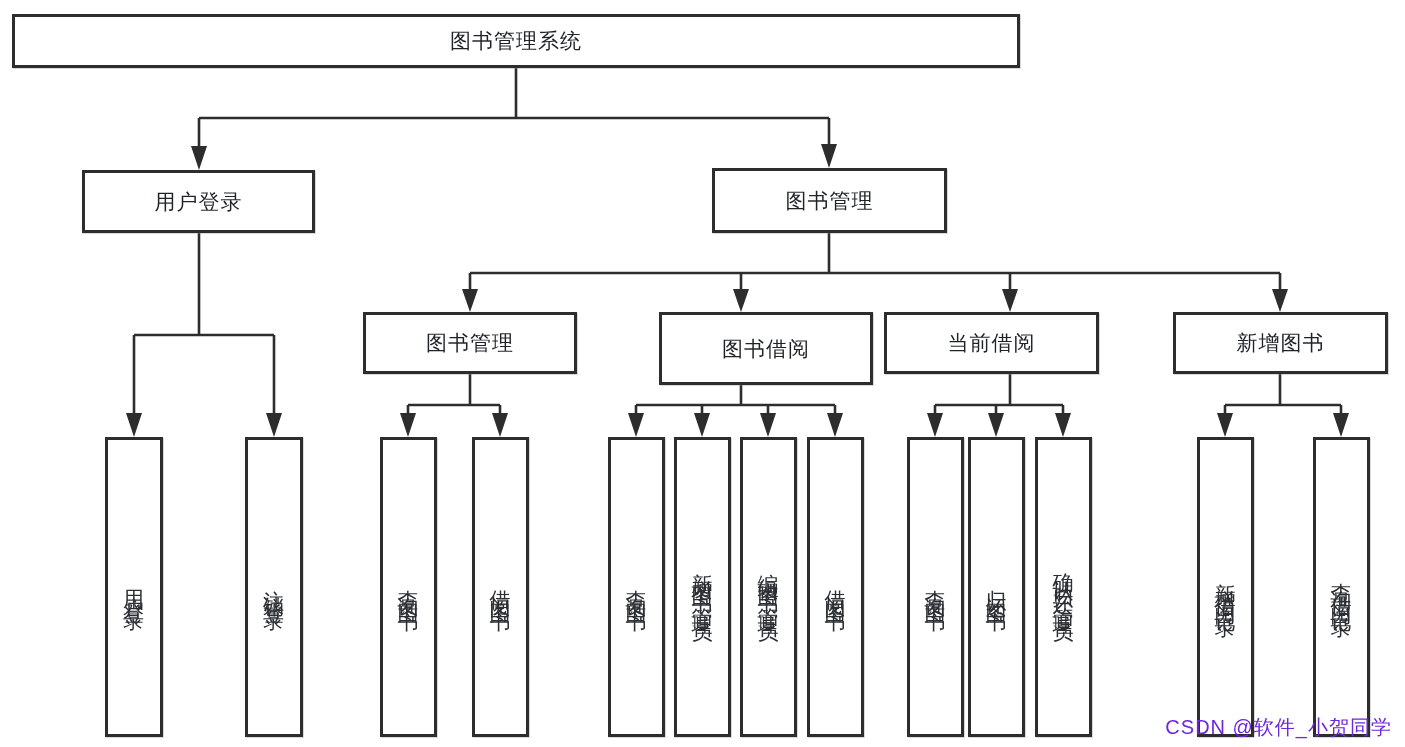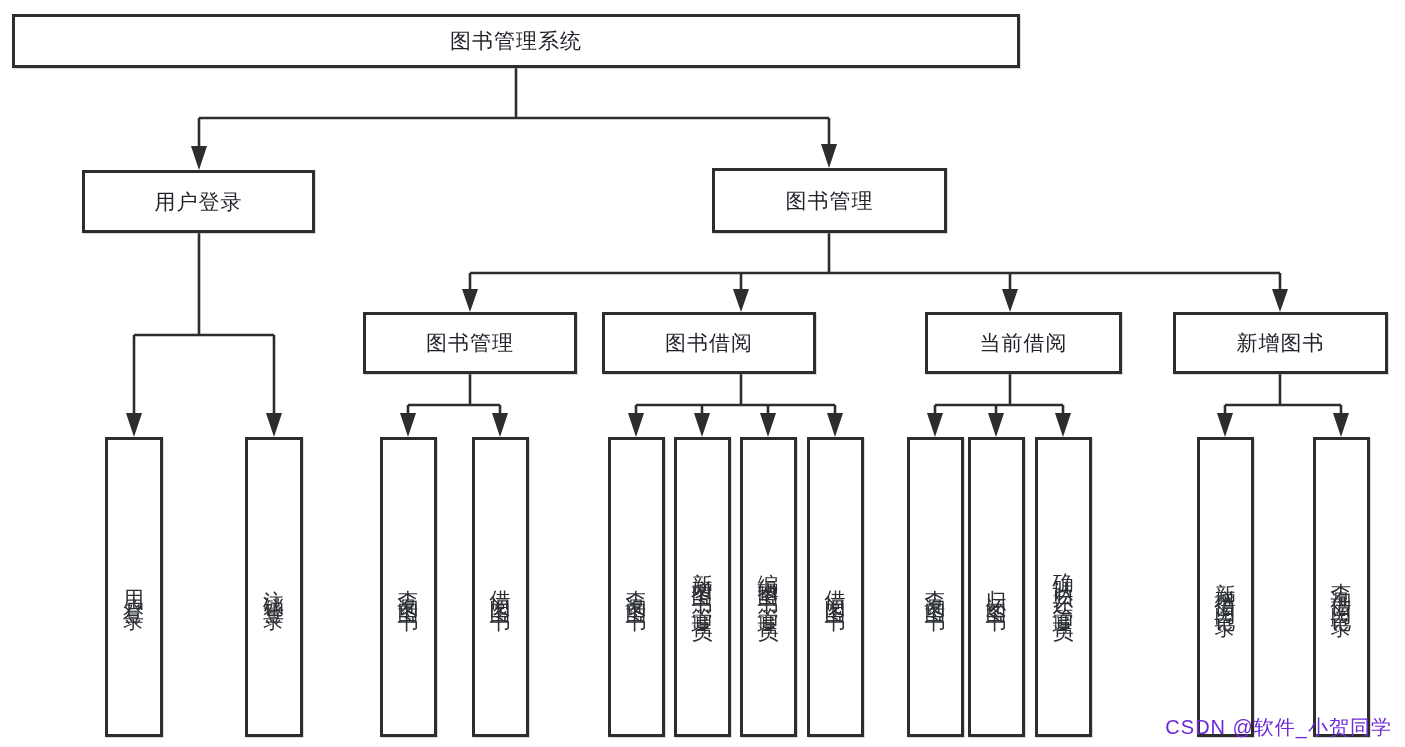--- a/index.html
+++ b/index.html
@@ -93,7 +93,7 @@
   <div class="node node-h" style="left:363px;top:312px;width:214px;height:62px;">
     <span>图书管理</span>
   </div>
-  <div class="node node-h" style="left:602px;top:312px;width:214px;height:62px;">
+  <div class="node node-h" style="left:659px;top:312px;width:214px;height:73px;">
     <span>图书借阅</span>
   </div>
   <div class="node node-h" style="left:925px;top:312px;width:197px;height:62px;">

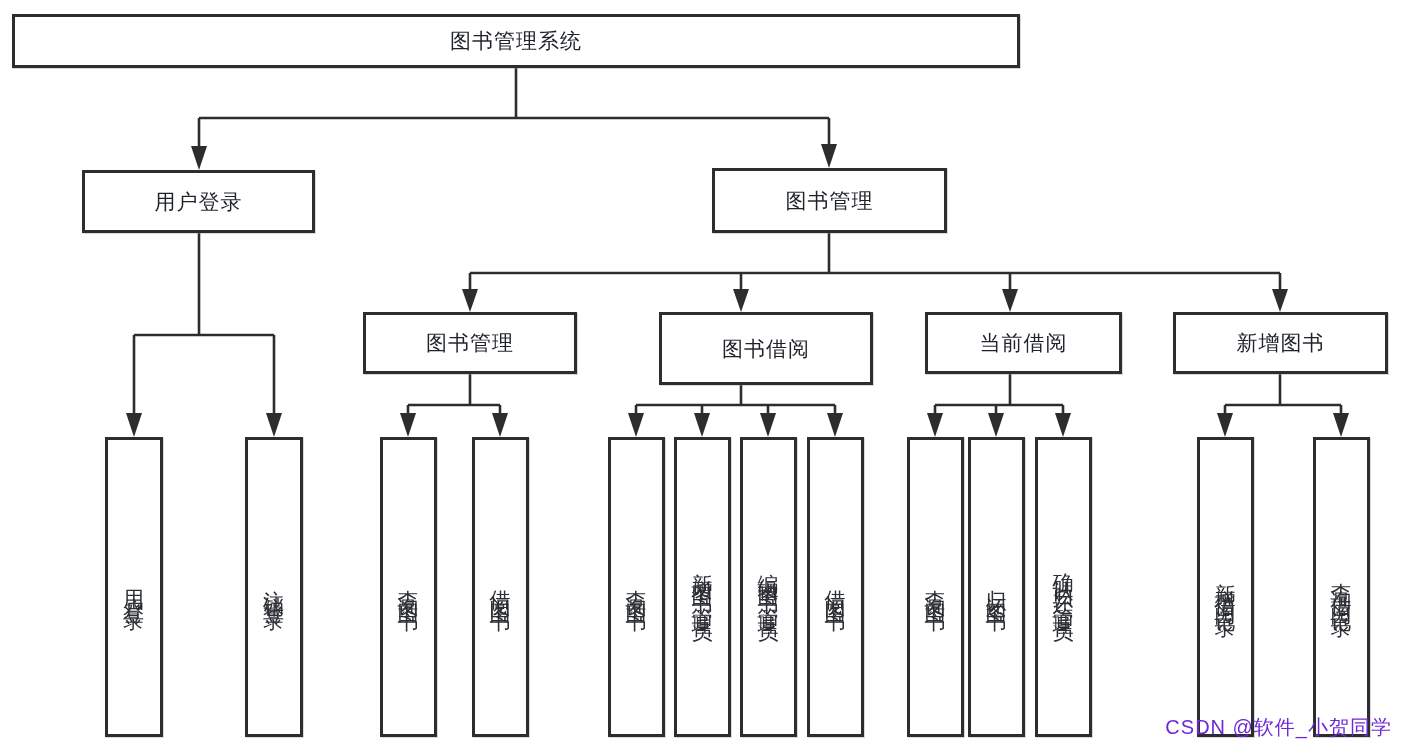--- a/index.html
+++ b/index.html
@@ -96,7 +96,7 @@
   <div class="node node-h" style="left:659px;top:312px;width:214px;height:73px;">
     <span>图书借阅</span>
   </div>
-  <div class="node node-h" style="left:925px;top:312px;width:197px;height:62px;">
+  <div class="node node-h" style="left:884px;top:312px;width:215px;height:62px;">
     <span>当前借阅</span>
   </div>
   <div class="node node-h" style="left:1173px;top:312px;width:215px;height:62px;">

